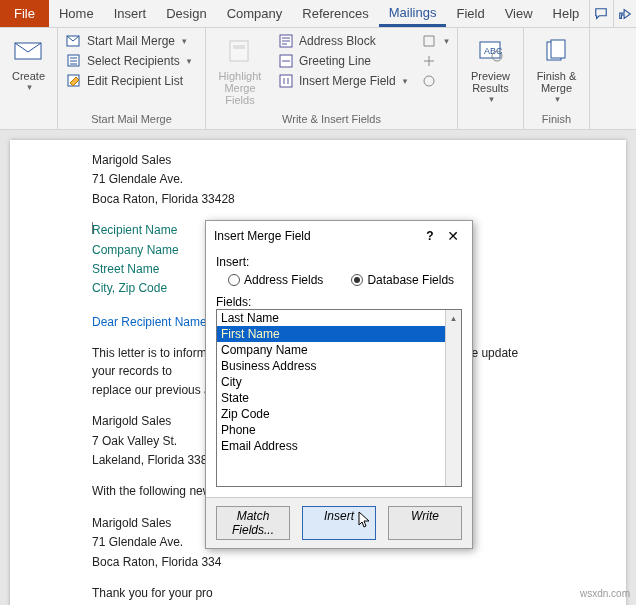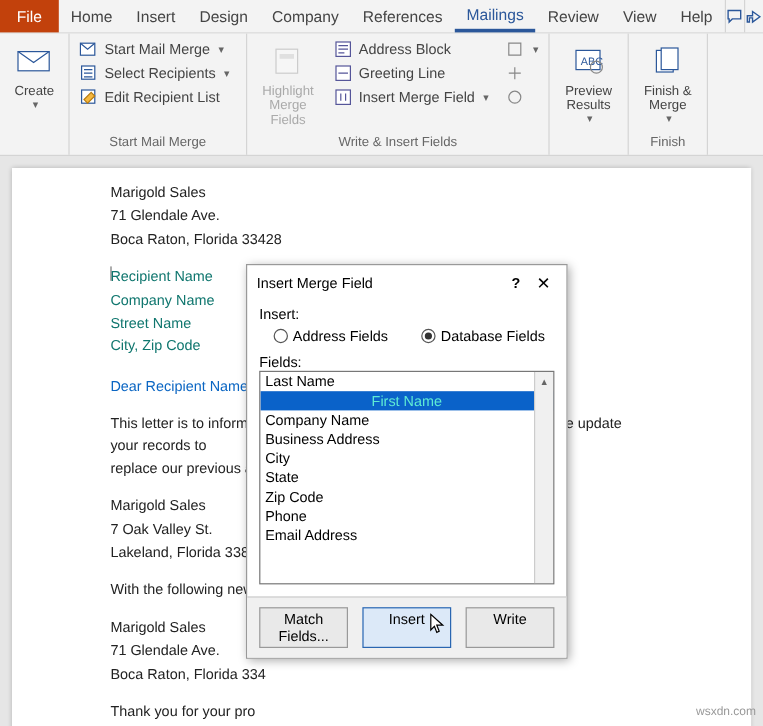--- a/index.html
+++ b/index.html
@@ -74,7 +74,7 @@
   <div class="tab">Company</div>
   <div class="tab">References</div>
   <div class="tab active">Mailings</div>
-  <div class="tab">Review</div>
+  <div class="tab">Field</div>
   <div class="tab">View</div>
   <div class="tab">Help</div>
   <div style="flex:1"></div>

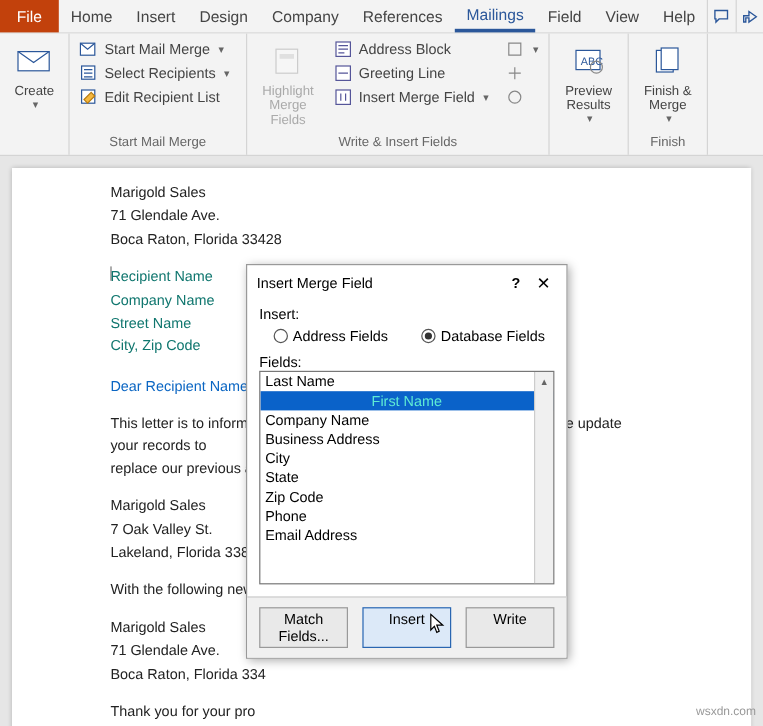--- a/index.html
+++ b/index.html
@@ -52,7 +52,7 @@
     .listbox .scroll .arrow { height:16px; display:flex;align-items:center;justify-content:center;color:#666;font-size:9px;cursor:pointer;}
     .listbox .items { padding:0; }
     .listbox .item { padding:0 4px; font-size:12px; line-height:16px; cursor:pointer; white-space:nowrap;}
-    .listbox .item.selected { background:#0a62c9; color:#5eead4;text-align:center;}
+    .listbox .item.selected { background:#0a62c9; color:#fef9c3;}
     .dlg-foot { display:flex; justify-content:flex-end; gap:12px; padding:8px 10px; background:#f0f0f0; border-top:1px solid #ccc;}
     .btn { border:1px solid #999; background:#e9e9e9; padding:2px 0; font-size:12px; cursor:pointer; width:82px; text-align:center;}
     .btn.primary { border:1px solid #2a66b1; background:#dce9f8;}

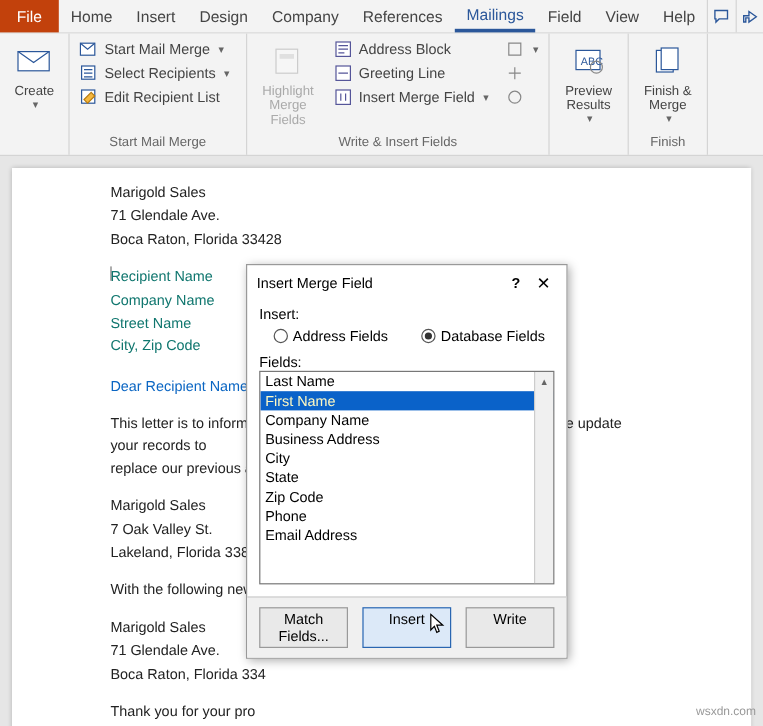--- a/index.html
+++ b/index.html
@@ -54,7 +54,7 @@
     .listbox .item { padding:0 4px; font-size:12px; line-height:16px; cursor:pointer; white-space:nowrap;}
     .listbox .item.selected { background:#0a62c9; color:#fef9c3;}
     .dlg-foot { display:flex; justify-content:flex-end; gap:12px; padding:8px 10px; background:#f0f0f0; border-top:1px solid #ccc;}
-    .btn { border:1px solid #999; background:#e9e9e9; padding:2px 0; font-size:12px; cursor:pointer; width:82px; text-align:center;}
+    .btn { border:1px solid #999; background:#e9e9e9; padding:2px 0; font-size:12px; cursor:pointer; width:82px; text-align:center;font-style:italic;}
     .btn.primary { border:1px solid #2a66b1; background:#dce9f8;}
     .cursor-arrow { position:absolute; width:14px;height:18px; }
 

